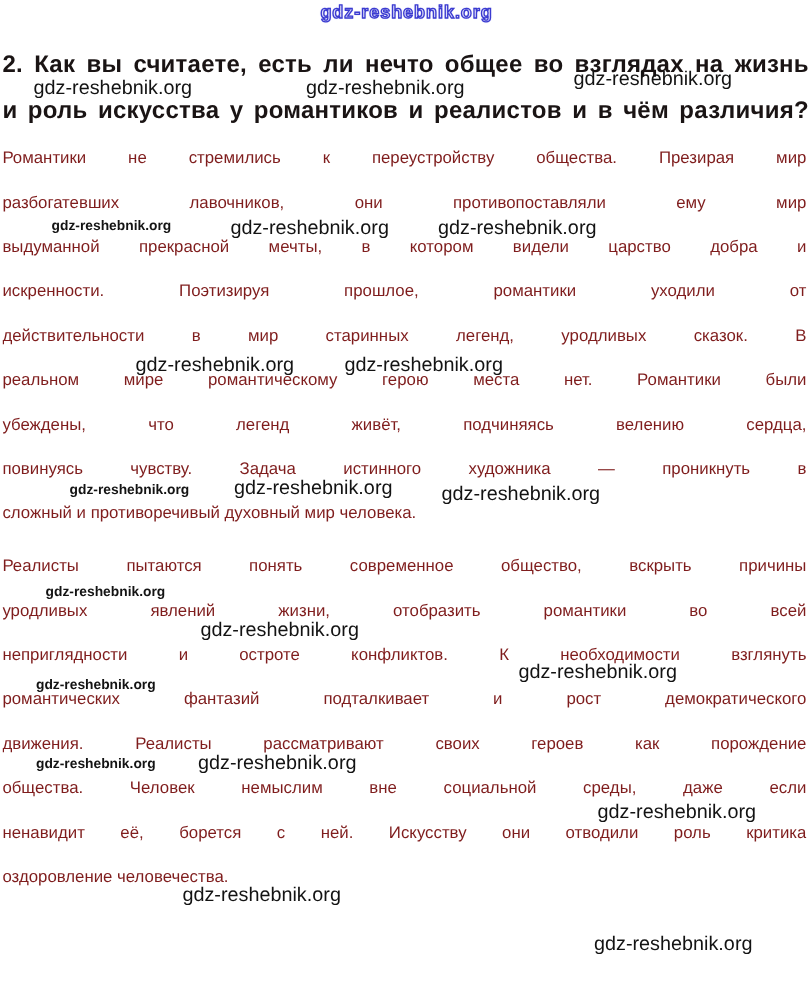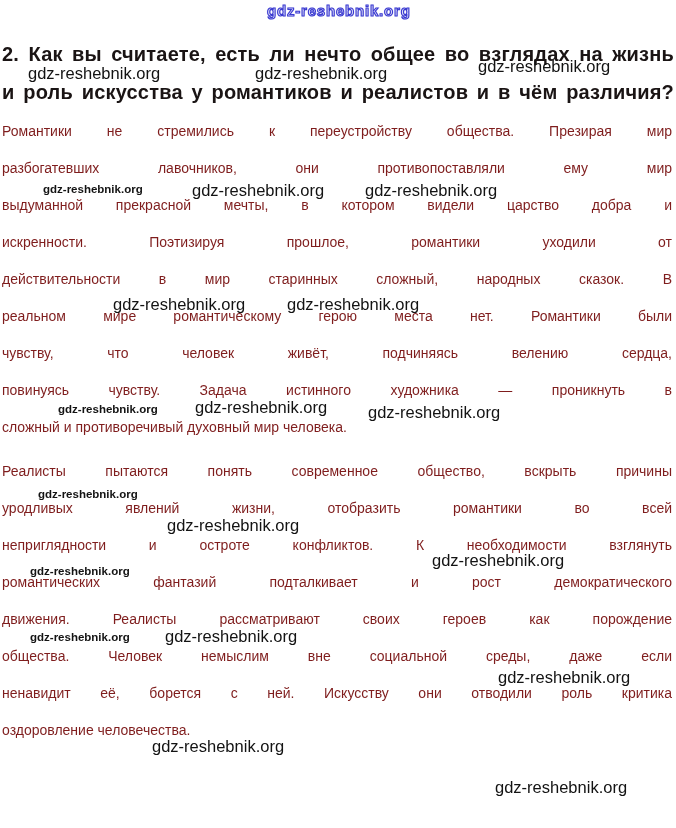--- a/index.html
+++ b/index.html
@@ -84,7 +84,7 @@
     <div class="bline">разбогатевших лавочников, они противопоставляли ему мир</div>
     <div class="bline">выдуманной прекрасной мечты, в котором видели царство добра и</div>
     <div class="bline">искренности. Поэтизируя прошлое, романтики уходили от</div>
-    <div class="bline">действительности в мир старинных сложный, народных сказок. В</div>
+    <div class="bline">действительности в мир старинных легенд, уродливых сказок. В</div>
     <div class="bline">реальном мире романтическому герою места нет. Романтики были</div>
     <div class="bline">чувству, что человек живёт, подчиняясь велению сердца,</div>
     <div class="bline">повинуясь чувству. Задача истинного художника — проникнуть в</div>

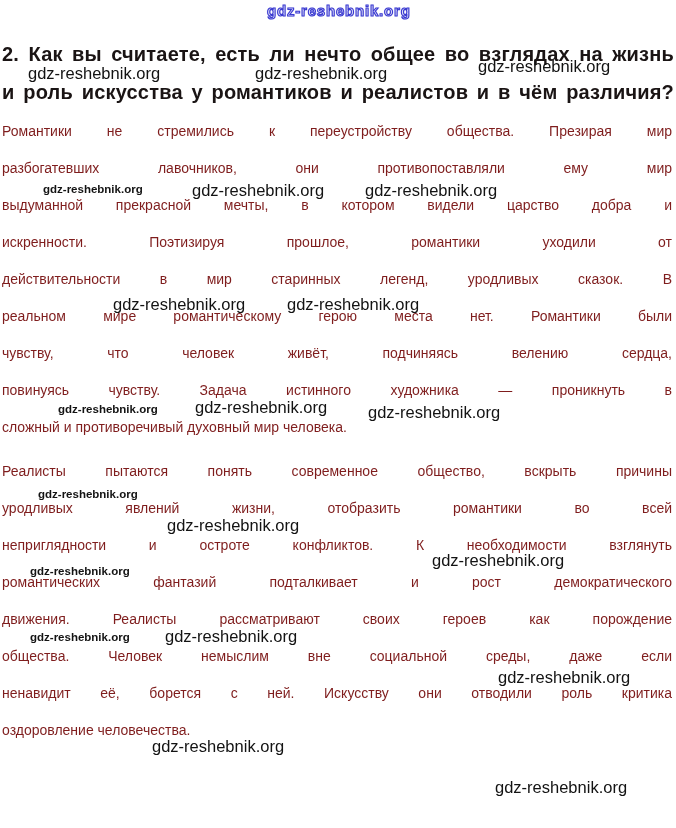--- a/index.html
+++ b/index.html
@@ -86,7 +86,7 @@
     <div class="bline">искренности. Поэтизируя прошлое, романтики уходили от</div>
     <div class="bline">действительности в мир старинных легенд, уродливых сказок. В</div>
     <div class="bline">реальном мире романтическому герою места нет. Романтики были</div>
-    <div class="bline">чувству, что человек живёт, подчиняясь велению сердца,</div>
+    <div class="bline">убеждены, что легенд живёт, подчиняясь велению сердца,</div>
     <div class="bline">повинуясь чувству. Задача истинного художника — проникнуть в</div>
     <div class="bline last">сложный и противоречивый духовный мир человека.</div>
   </div>

